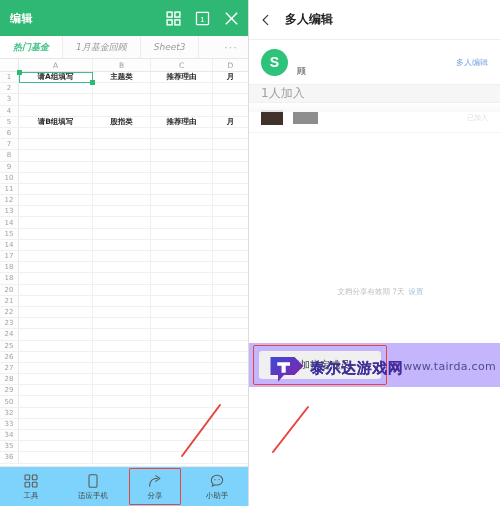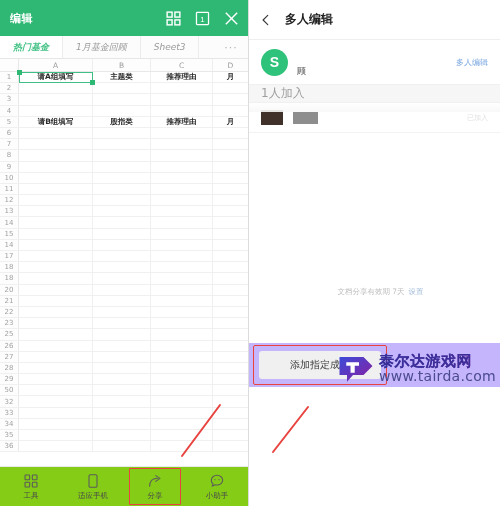--- a/index.html
+++ b/index.html
@@ -408,6 +408,13 @@
           </div>
           <div class="row">
             <div class="rowh">23</div>
+            <div class="cell blank cw1"></div>
+            <div class="cell blank cw2"></div>
+            <div class="cell blank cw3"></div>
+            <div class="cell blank cw4"></div>
+          </div>
+          <div class="row">
+            <div class="rowh">24</div>
             <div class="cell blank cw1"></div>
             <div class="cell blank cw2"></div>
             <div class="cell blank cw3"></div>

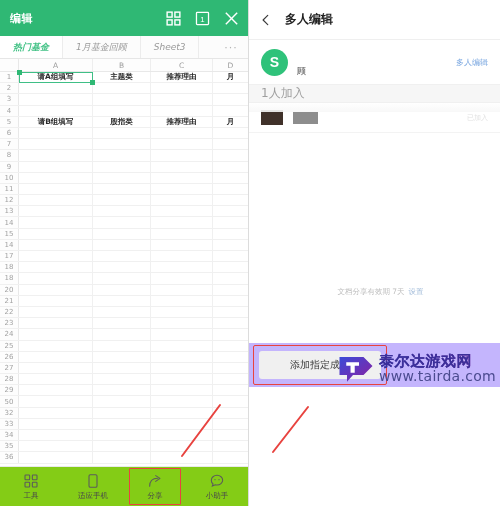--- a/index.html
+++ b/index.html
@@ -190,7 +190,7 @@
   }
   .wm-logo { width: 36px; height: 30px; }
   .wm-logo svg { width: 100%; height: 100%; display: block; }
-  .wm-txt { display: flex; flex-direction: column; line-height: 1.05; }
+  .wm-txt { display: flex; flex-direction: row; line-height: 1.05; }
   .wm-cn {
     font-size: 15px; font-weight: bold;
     background: linear-gradient(90deg,#2f3aa8,#5b2f9e,#a2248c);

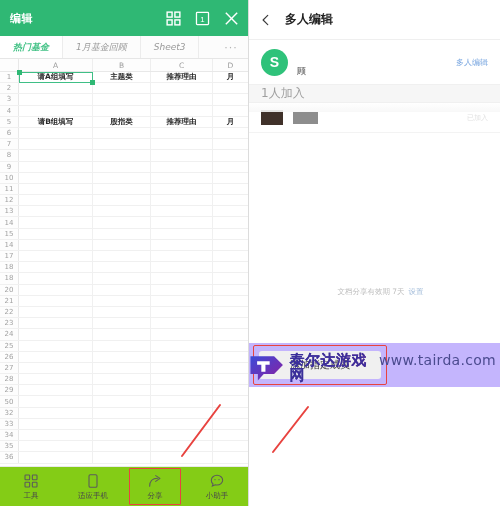--- a/index.html
+++ b/index.html
@@ -197,7 +197,7 @@
     -webkit-background-clip: text; background-clip: text; color: #3b2f9a;
     letter-spacing: .5px;
   }
-  .wm-en { font-size: 14px; color: #4b4b8f; letter-spacing: .3px; }
+  .wm-en { font-size: 11px; color: #4b4b8f; letter-spacing: .3px; }
 
   
   .arrow { position: absolute; pointer-events: none; }

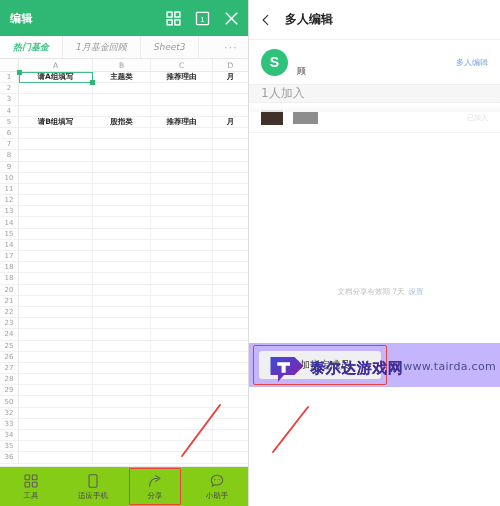--- a/index.html
+++ b/index.html
@@ -98,7 +98,7 @@
   .toolbar {
     flex: 0 0 40px; height: 40px;
     display: flex; align-items: center;
-    border-top: 1px solid #e9e9e9; background: #84cc16;
+    border-top: 1px solid #e9e9e9; background: #7dd3fc;
   }
   .tool {
     flex: 1 1 0; display: flex; flex-direction: column;

